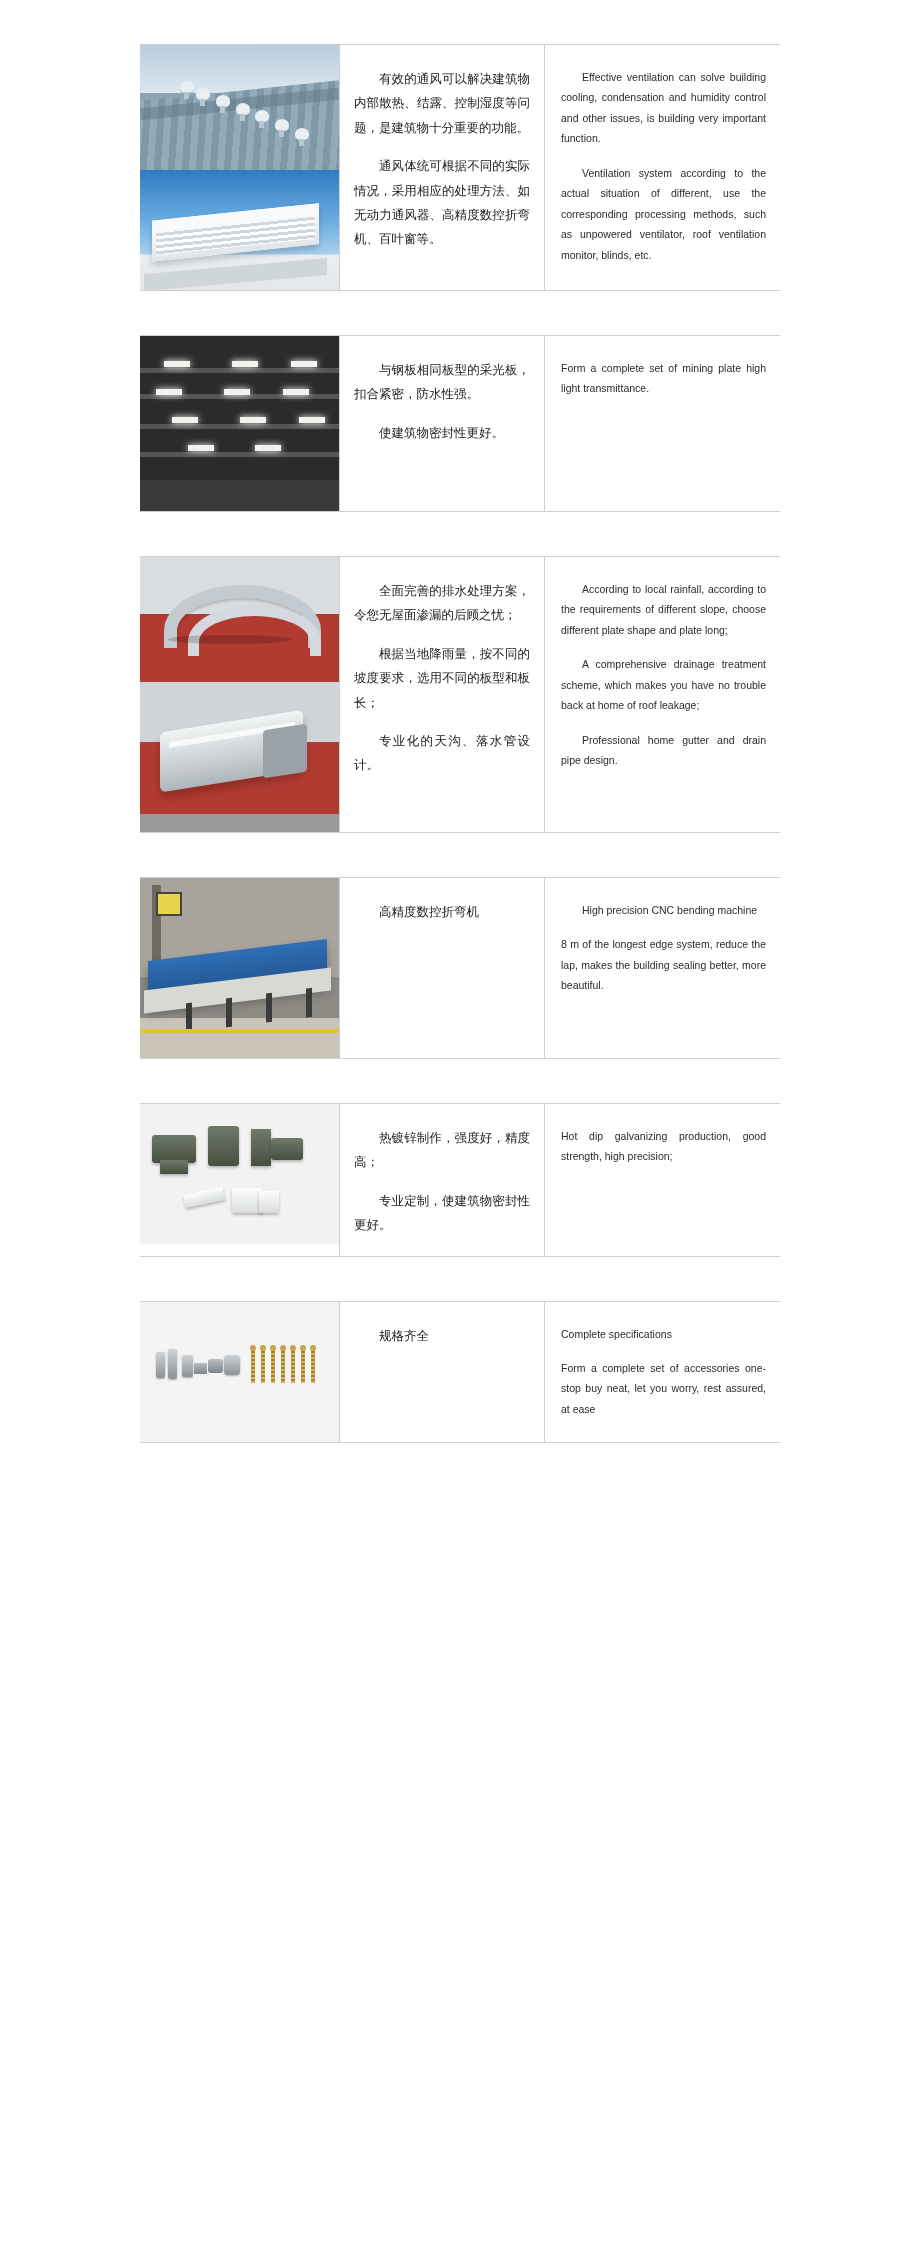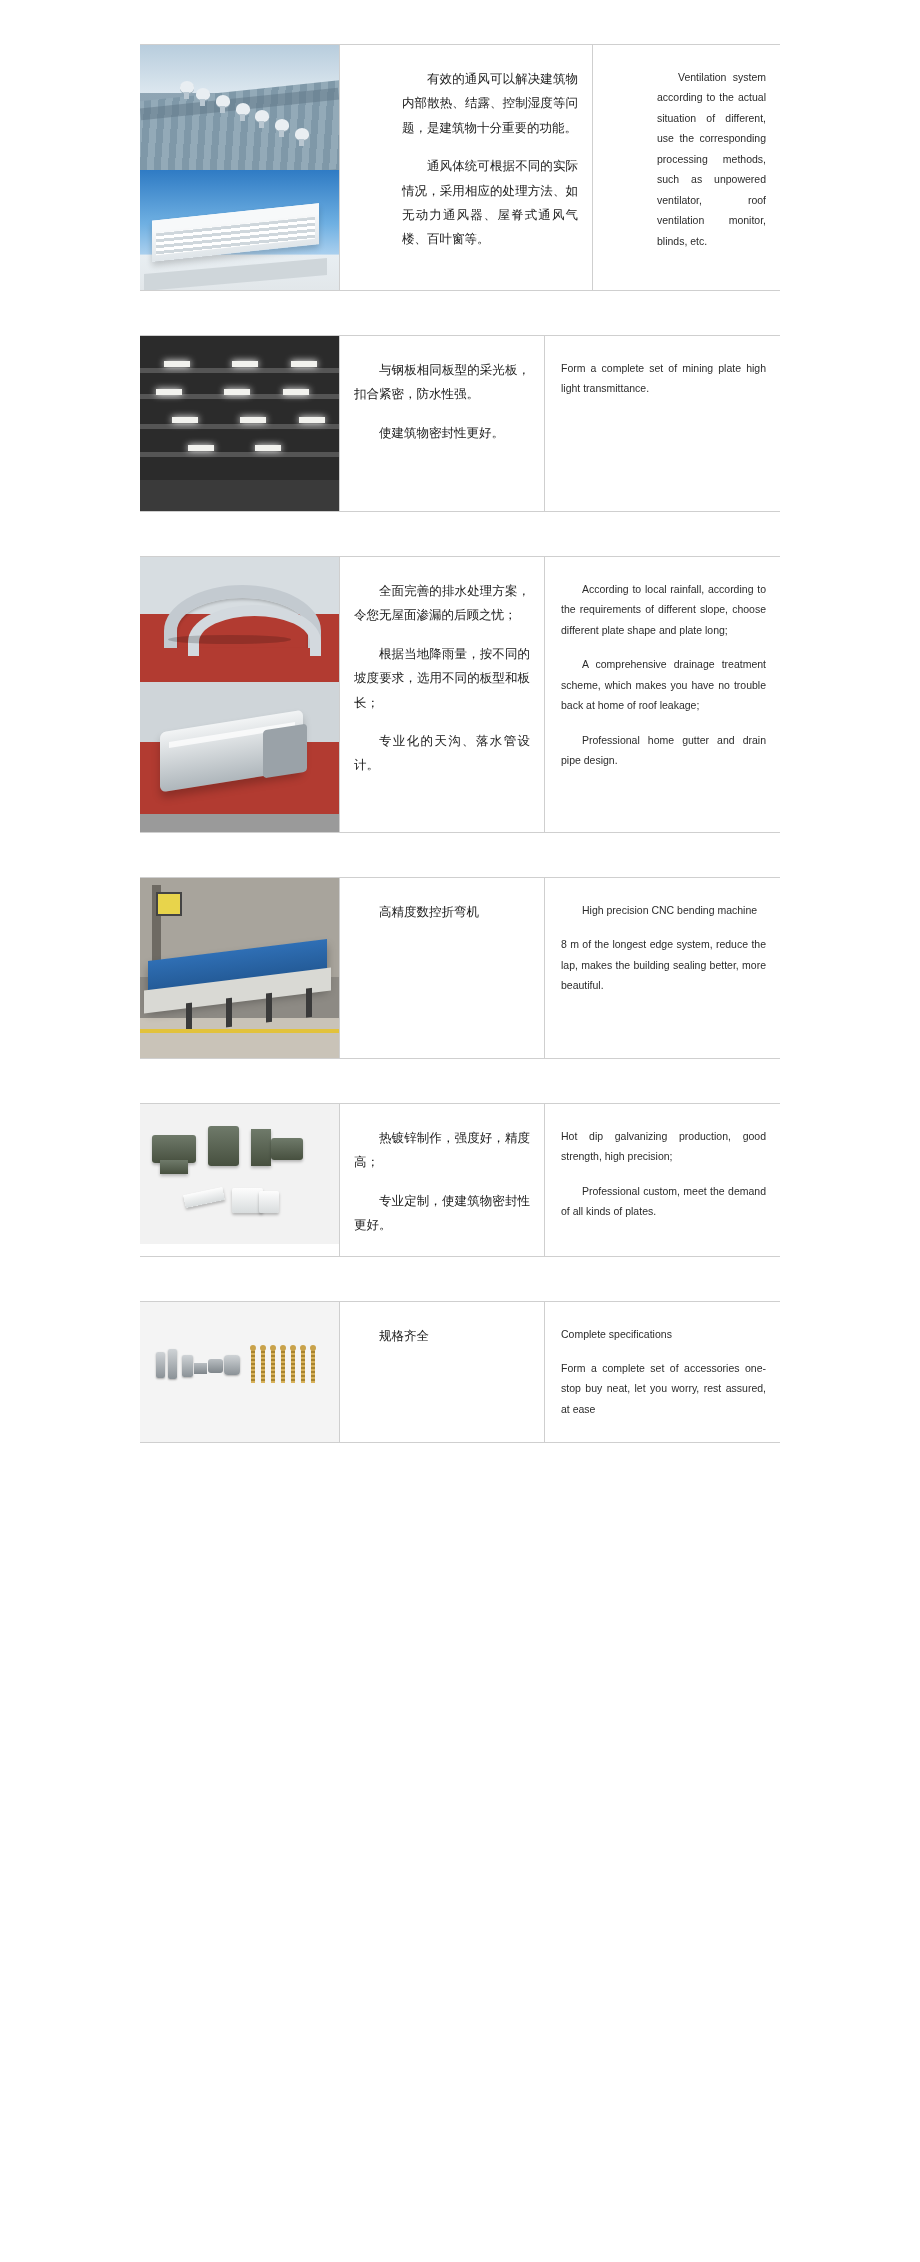--- a/index.html
+++ b/index.html
@@ -24,7 +24,7 @@
     border-bottom:1px solid #cfcfcf;
     background:#fff;
   }
-  .block.first{border-top:1px solid #cfcfcf;gap:48px;}
+  .block.first{border-top:1px solid #cfcfcf;}
   .spacer{height:44px;width:640px;margin:0 auto;background:#fff;}
 
   .col-img{

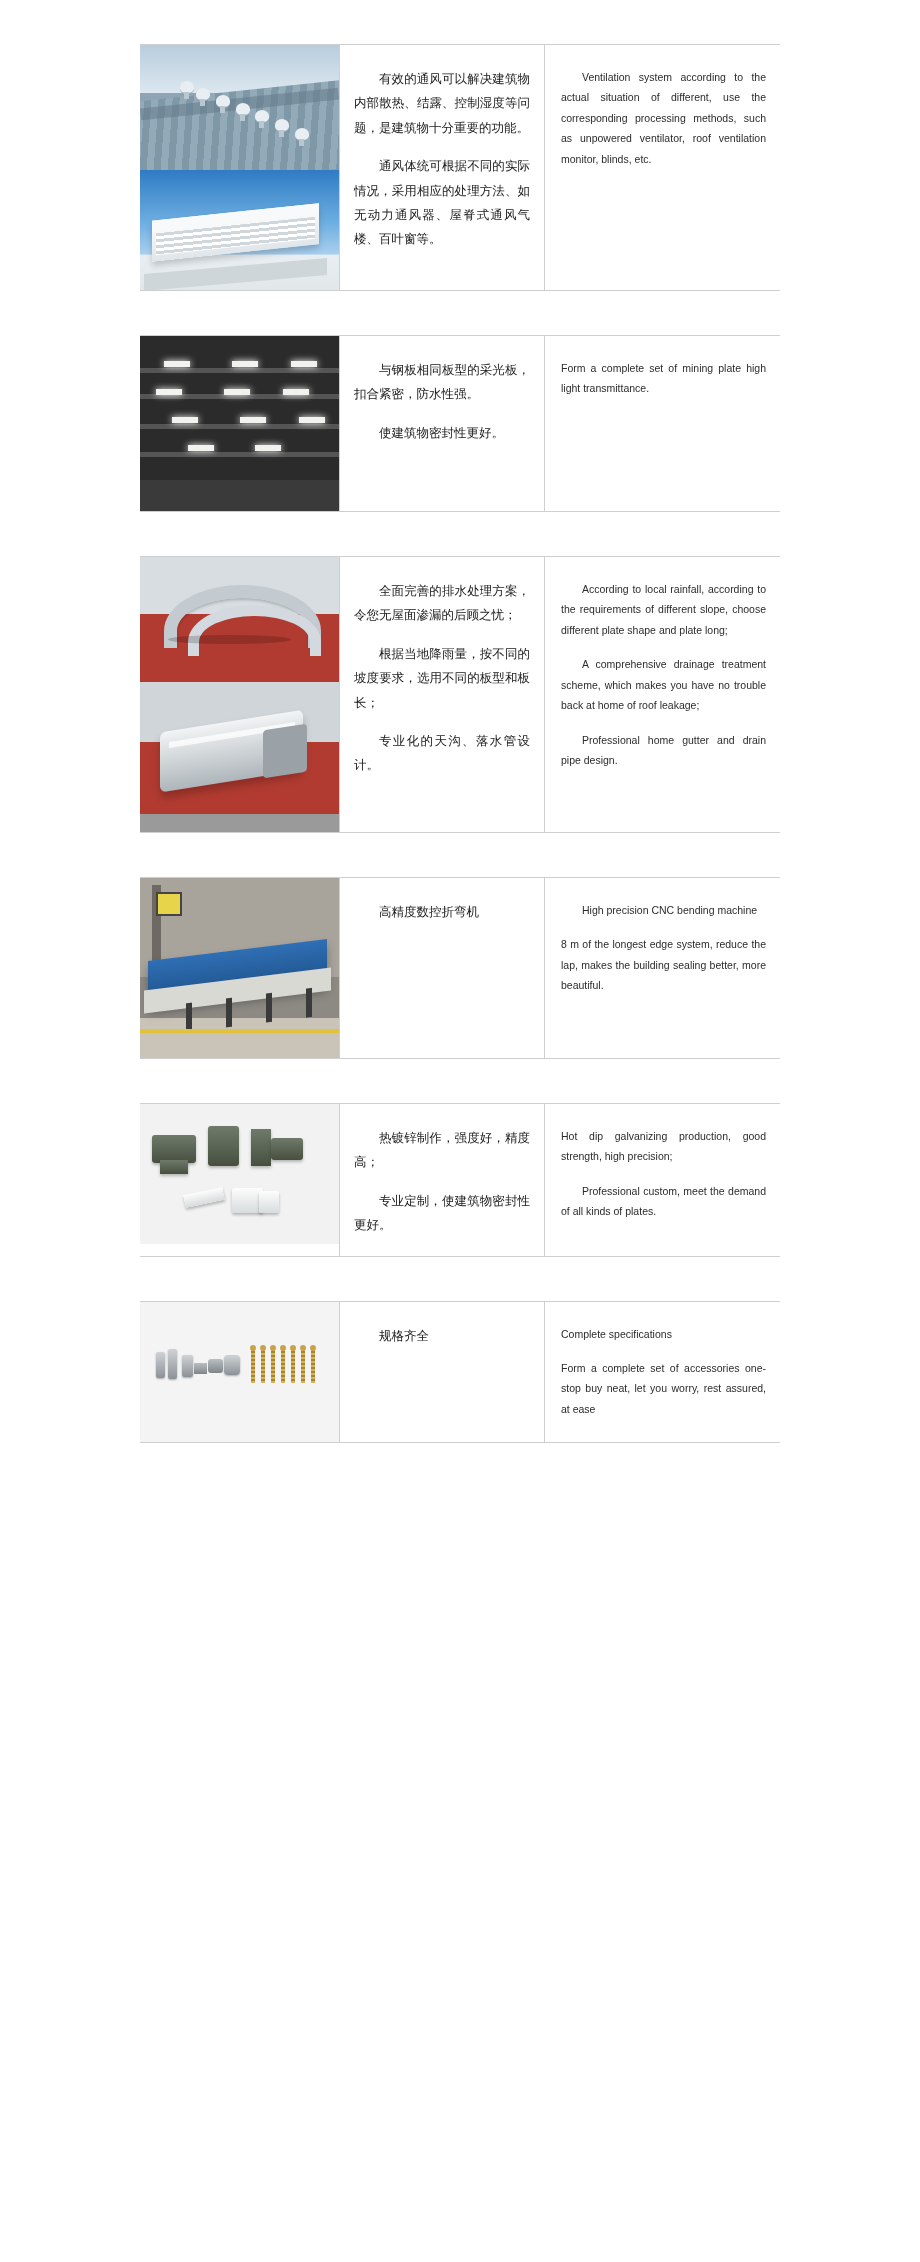--- a/index.html
+++ b/index.html
@@ -172,6 +172,7 @@
       <p class="cn-p">通风体统可根据不同的实际情况，采用相应的处理方法、如无动力通风器、屋脊式通风气楼、百叶窗等。</p>
     </div>
     <div class="col-en">
+      <p class="en-p">Effective ventilation can solve building cooling, condensation and humidity control and other issues, is building very important function.</p>
       <p class="en-p">Ventilation system according to the actual situation of different, use the corresponding processing methods, such as unpowered ventilator, roof ventilation monitor, blinds, etc.</p>
     </div>
   </div>

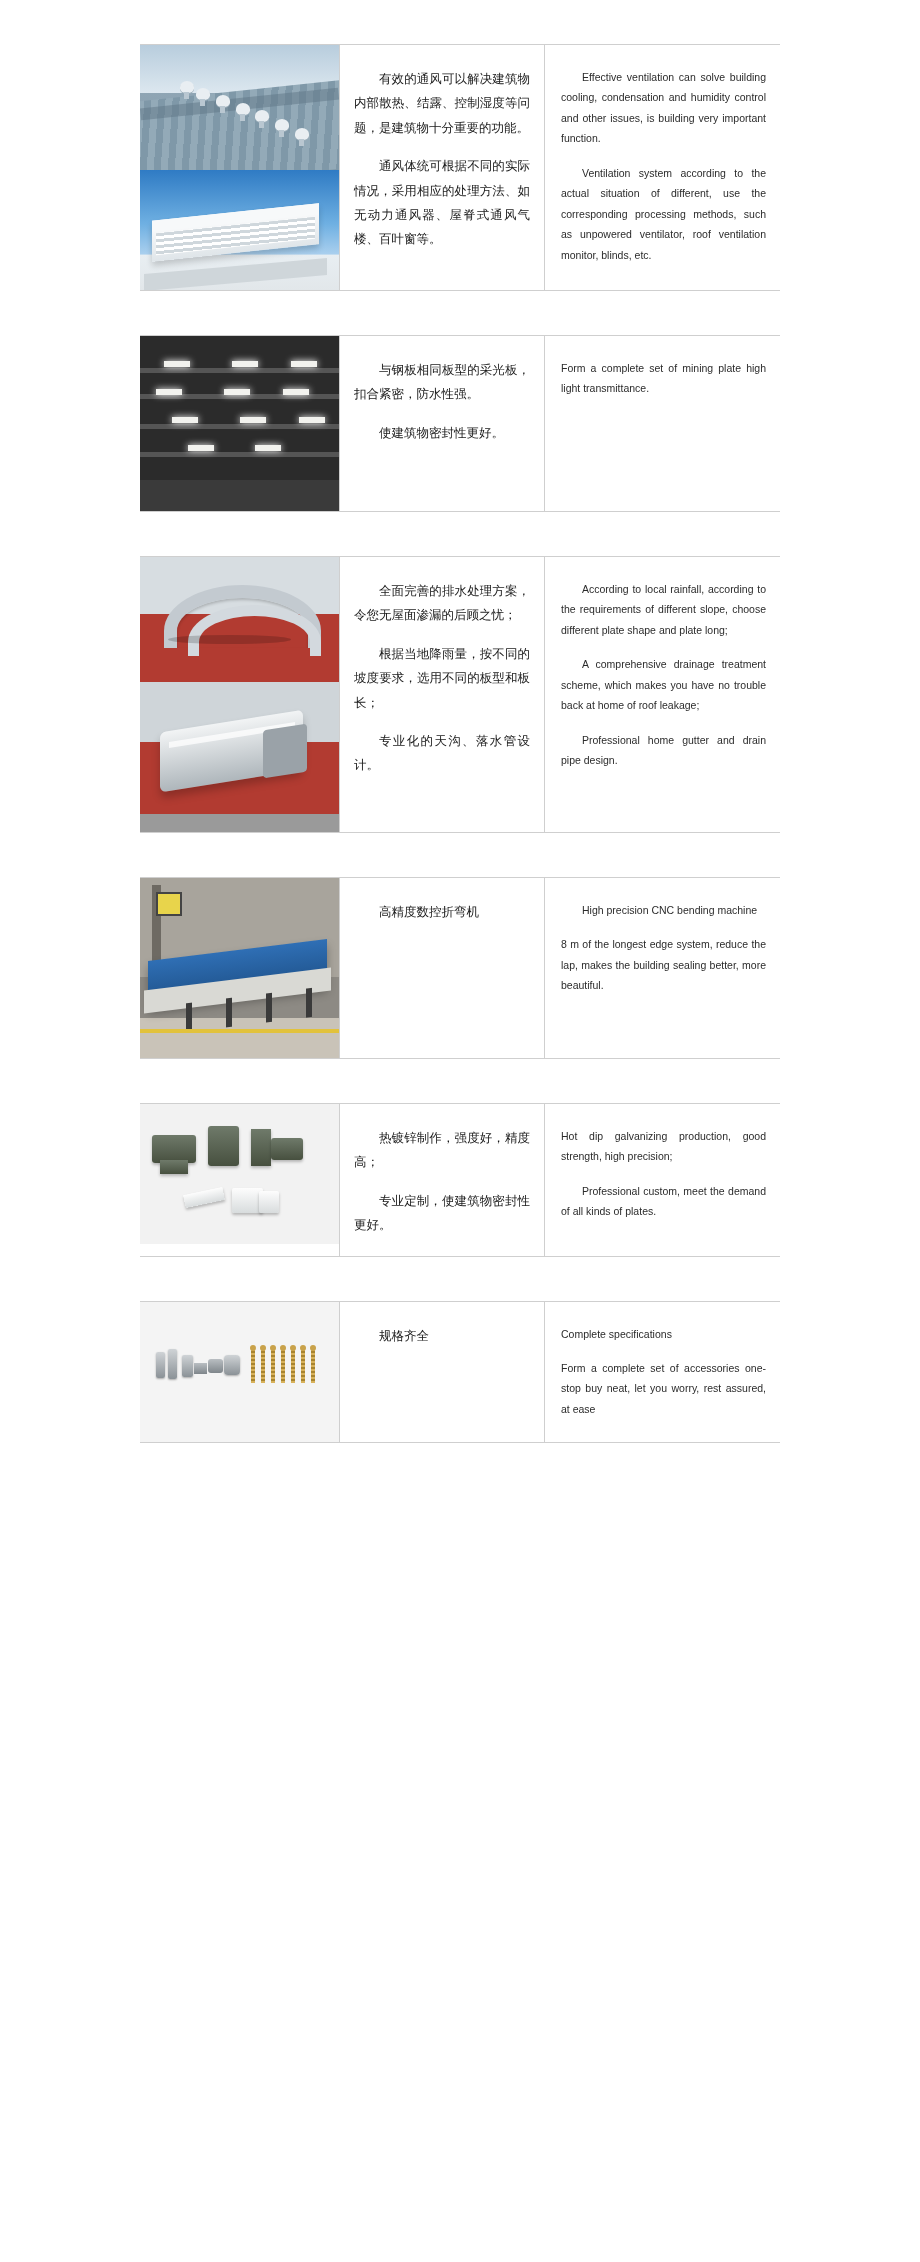--- a/index.html
+++ b/index.html
@@ -169,7 +169,7 @@
     </div>
     <div class="col-cn">
       <p class="cn-p">有效的通风可以解决建筑物内部散热、结露、控制湿度等问题，是建筑物十分重要的功能。</p>
-      <p class="cn-p">通风体统可根据不同的实际情况，采用相应的处理方法、如无动力通风器、屋脊式通风气楼、百叶窗等。</p>
+      <p class="cn-p">通风体统可根据不同的实际情况，采用相应的处理方法、如无动力通风器、高精度数控折弯机、百叶窗等。</p>
     </div>
     <div class="col-en">
       <p class="en-p">Effective ventilation can solve building cooling, condensation and humidity control and other issues, is building very important function.</p>

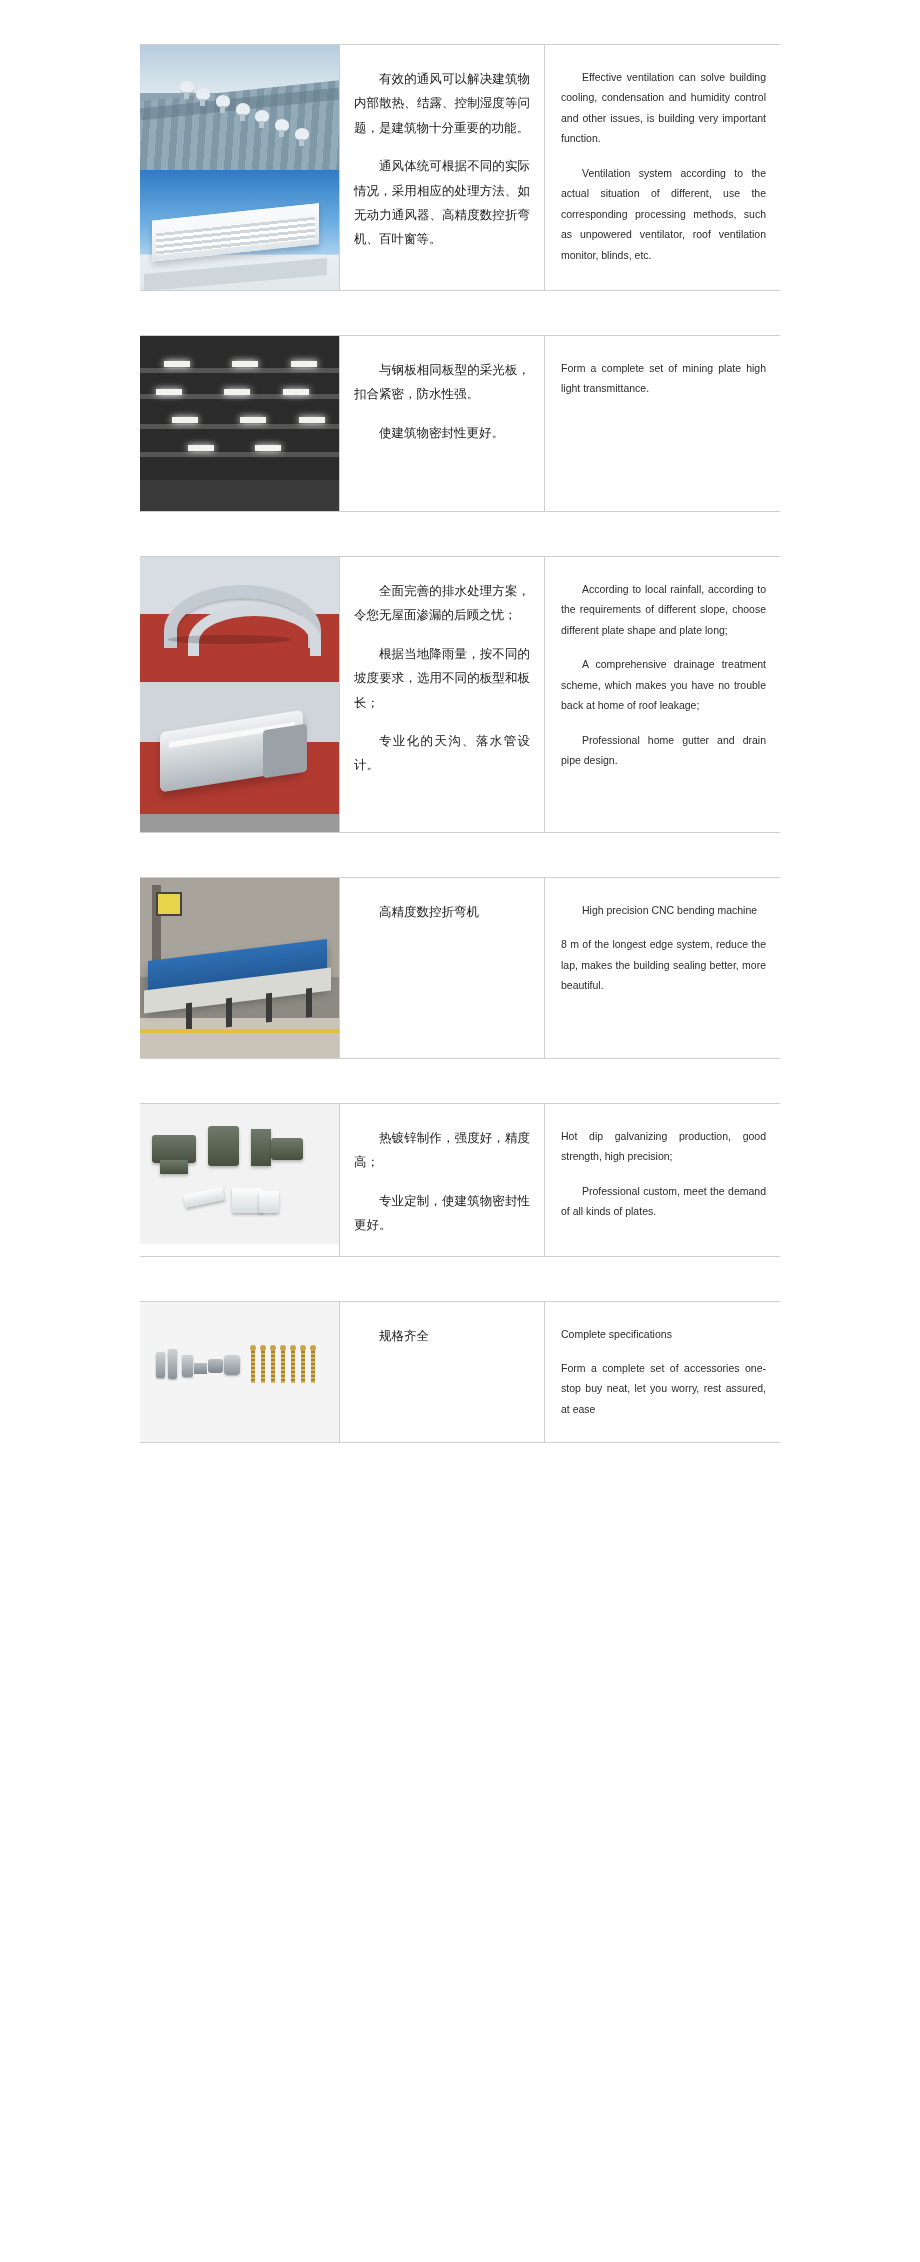--- a/index.html
+++ b/index.html
@@ -278,7 +278,6 @@
     </div>
     <div class="col-en">
       <p class="en-p noindent">Hot dip galvanizing production, good strength, high precision;</p>
-      <p class="en-p">Professional custom, meet the demand of all kinds of plates.</p>
     </div>
   </div>
 

